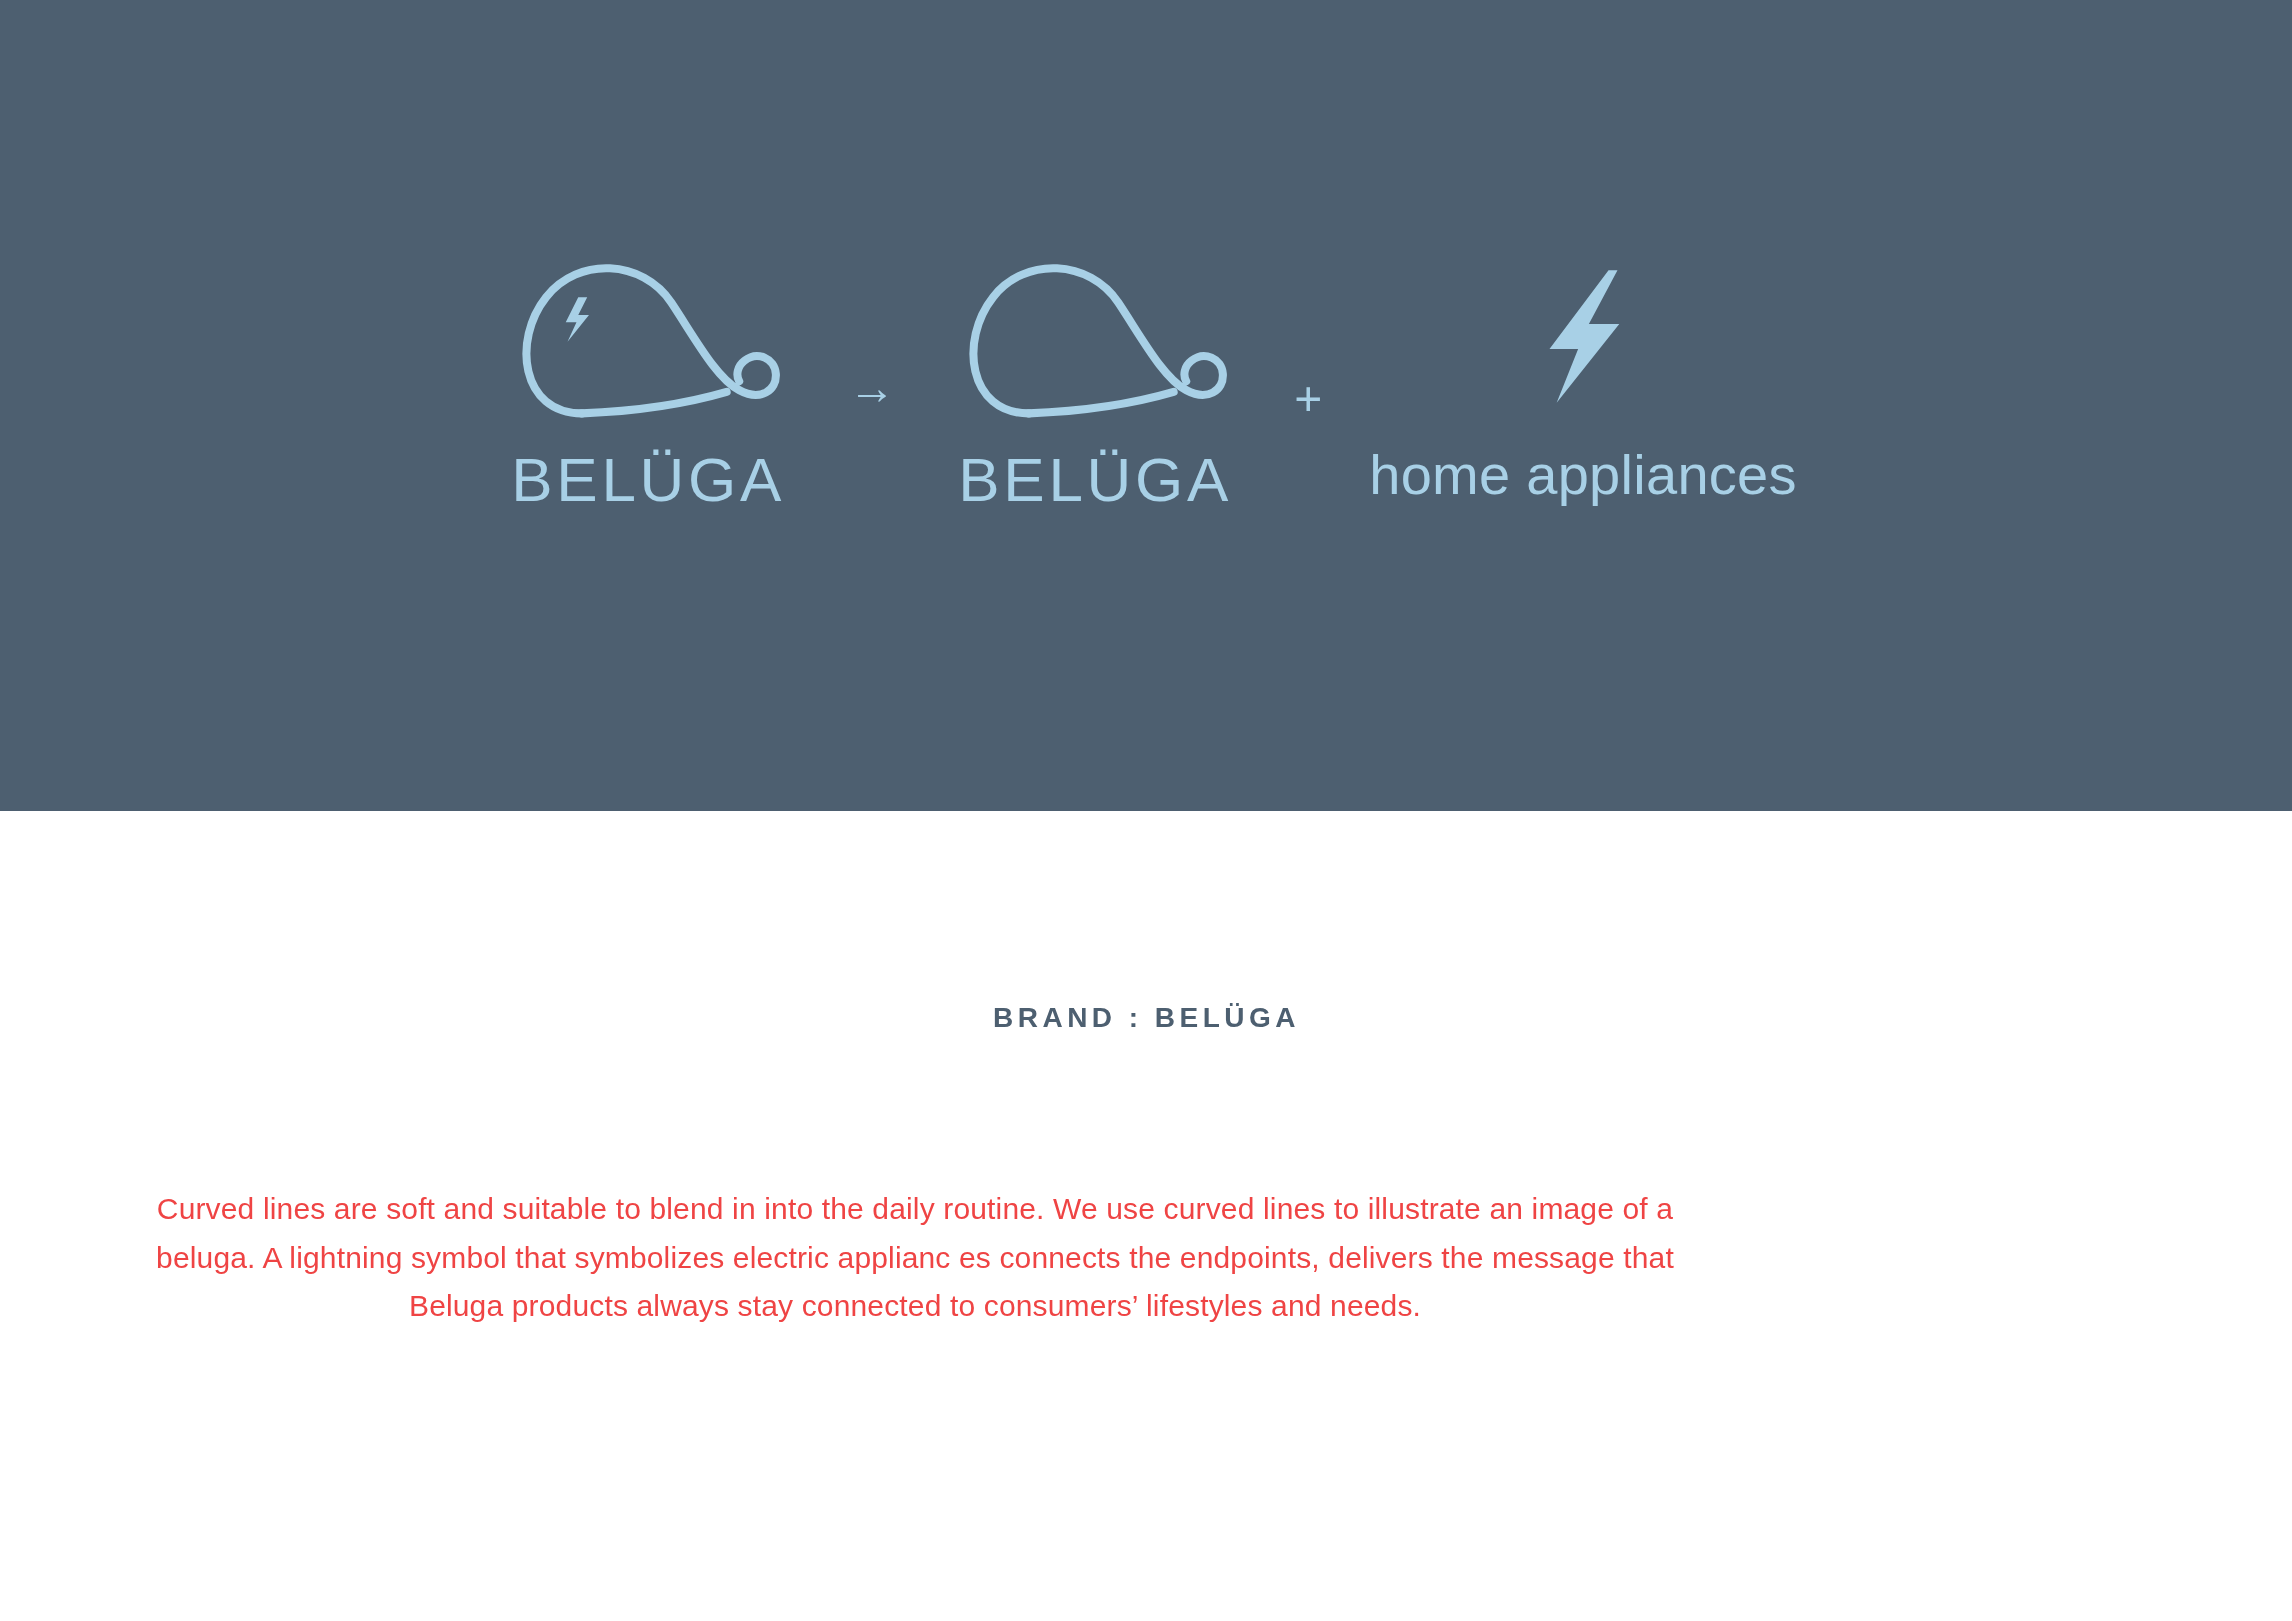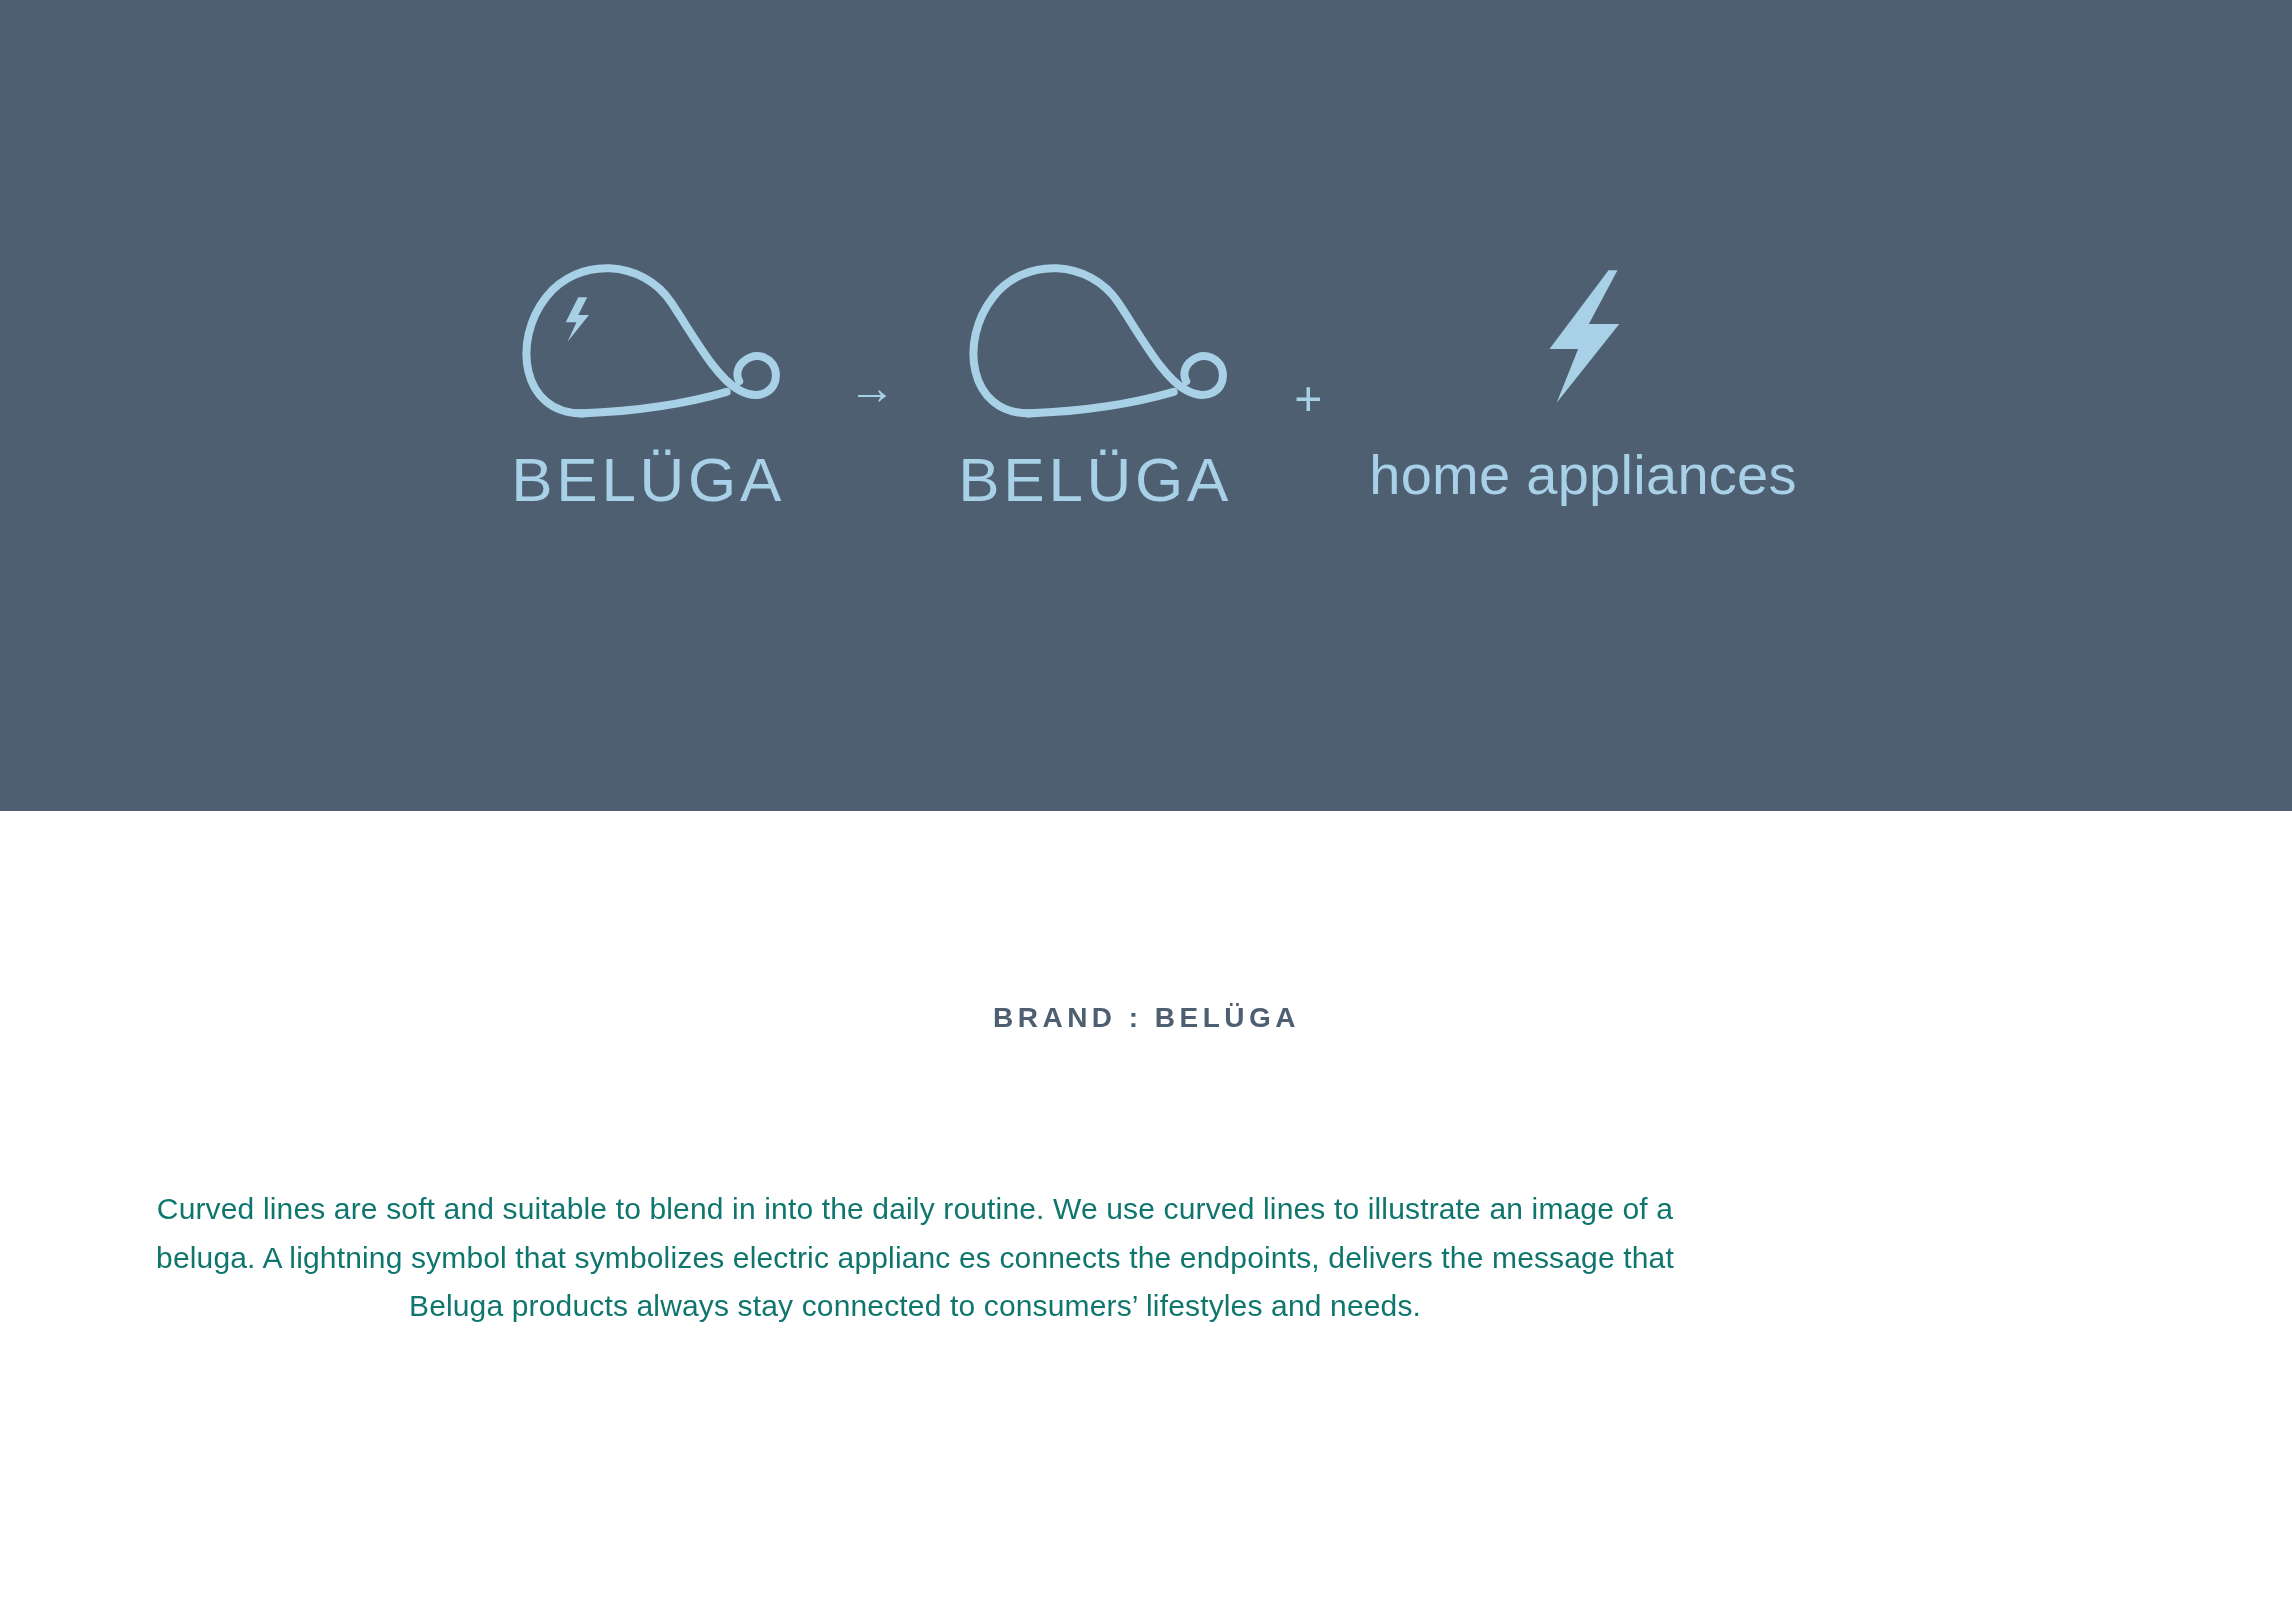--- a/index.html
+++ b/index.html
@@ -132,7 +132,7 @@
     transform: translateX(-50%);
     width: 1522px;
     text-align: center;
-    color: #0f766e;
+    color: #ef4444;
     font-size: 30px;
     line-height: 1.62;
     letter-spacing: 0.005em;

